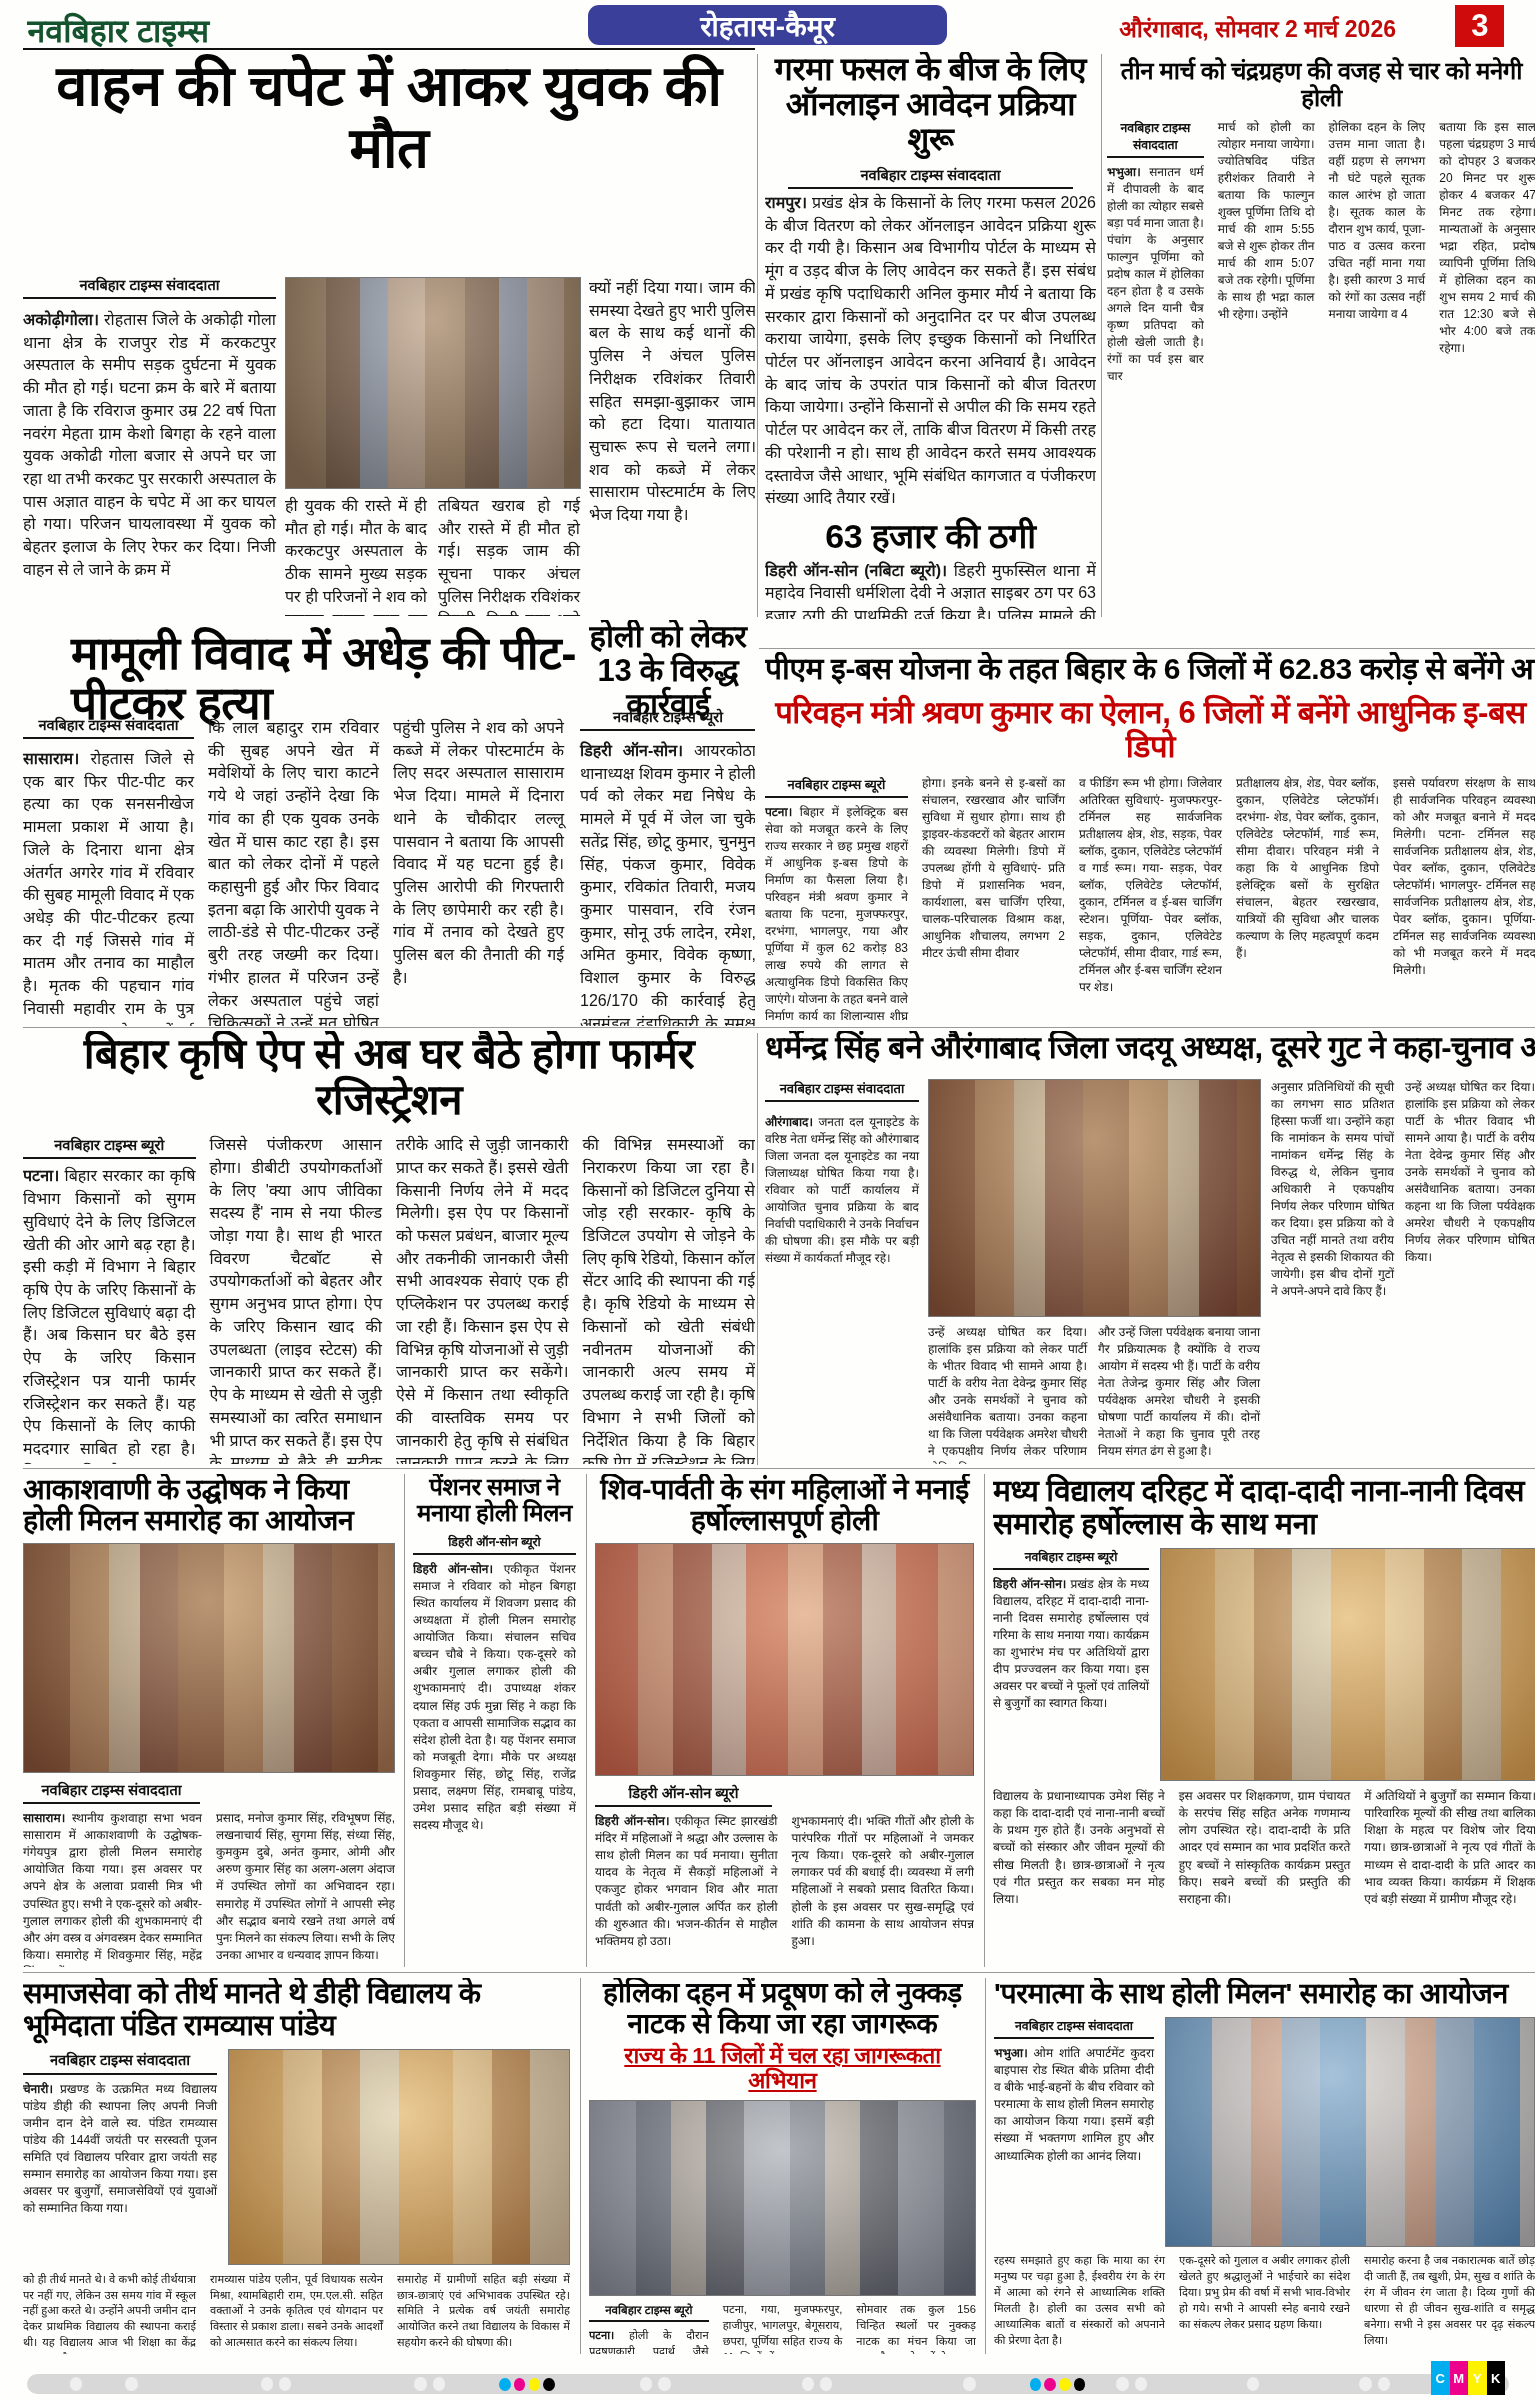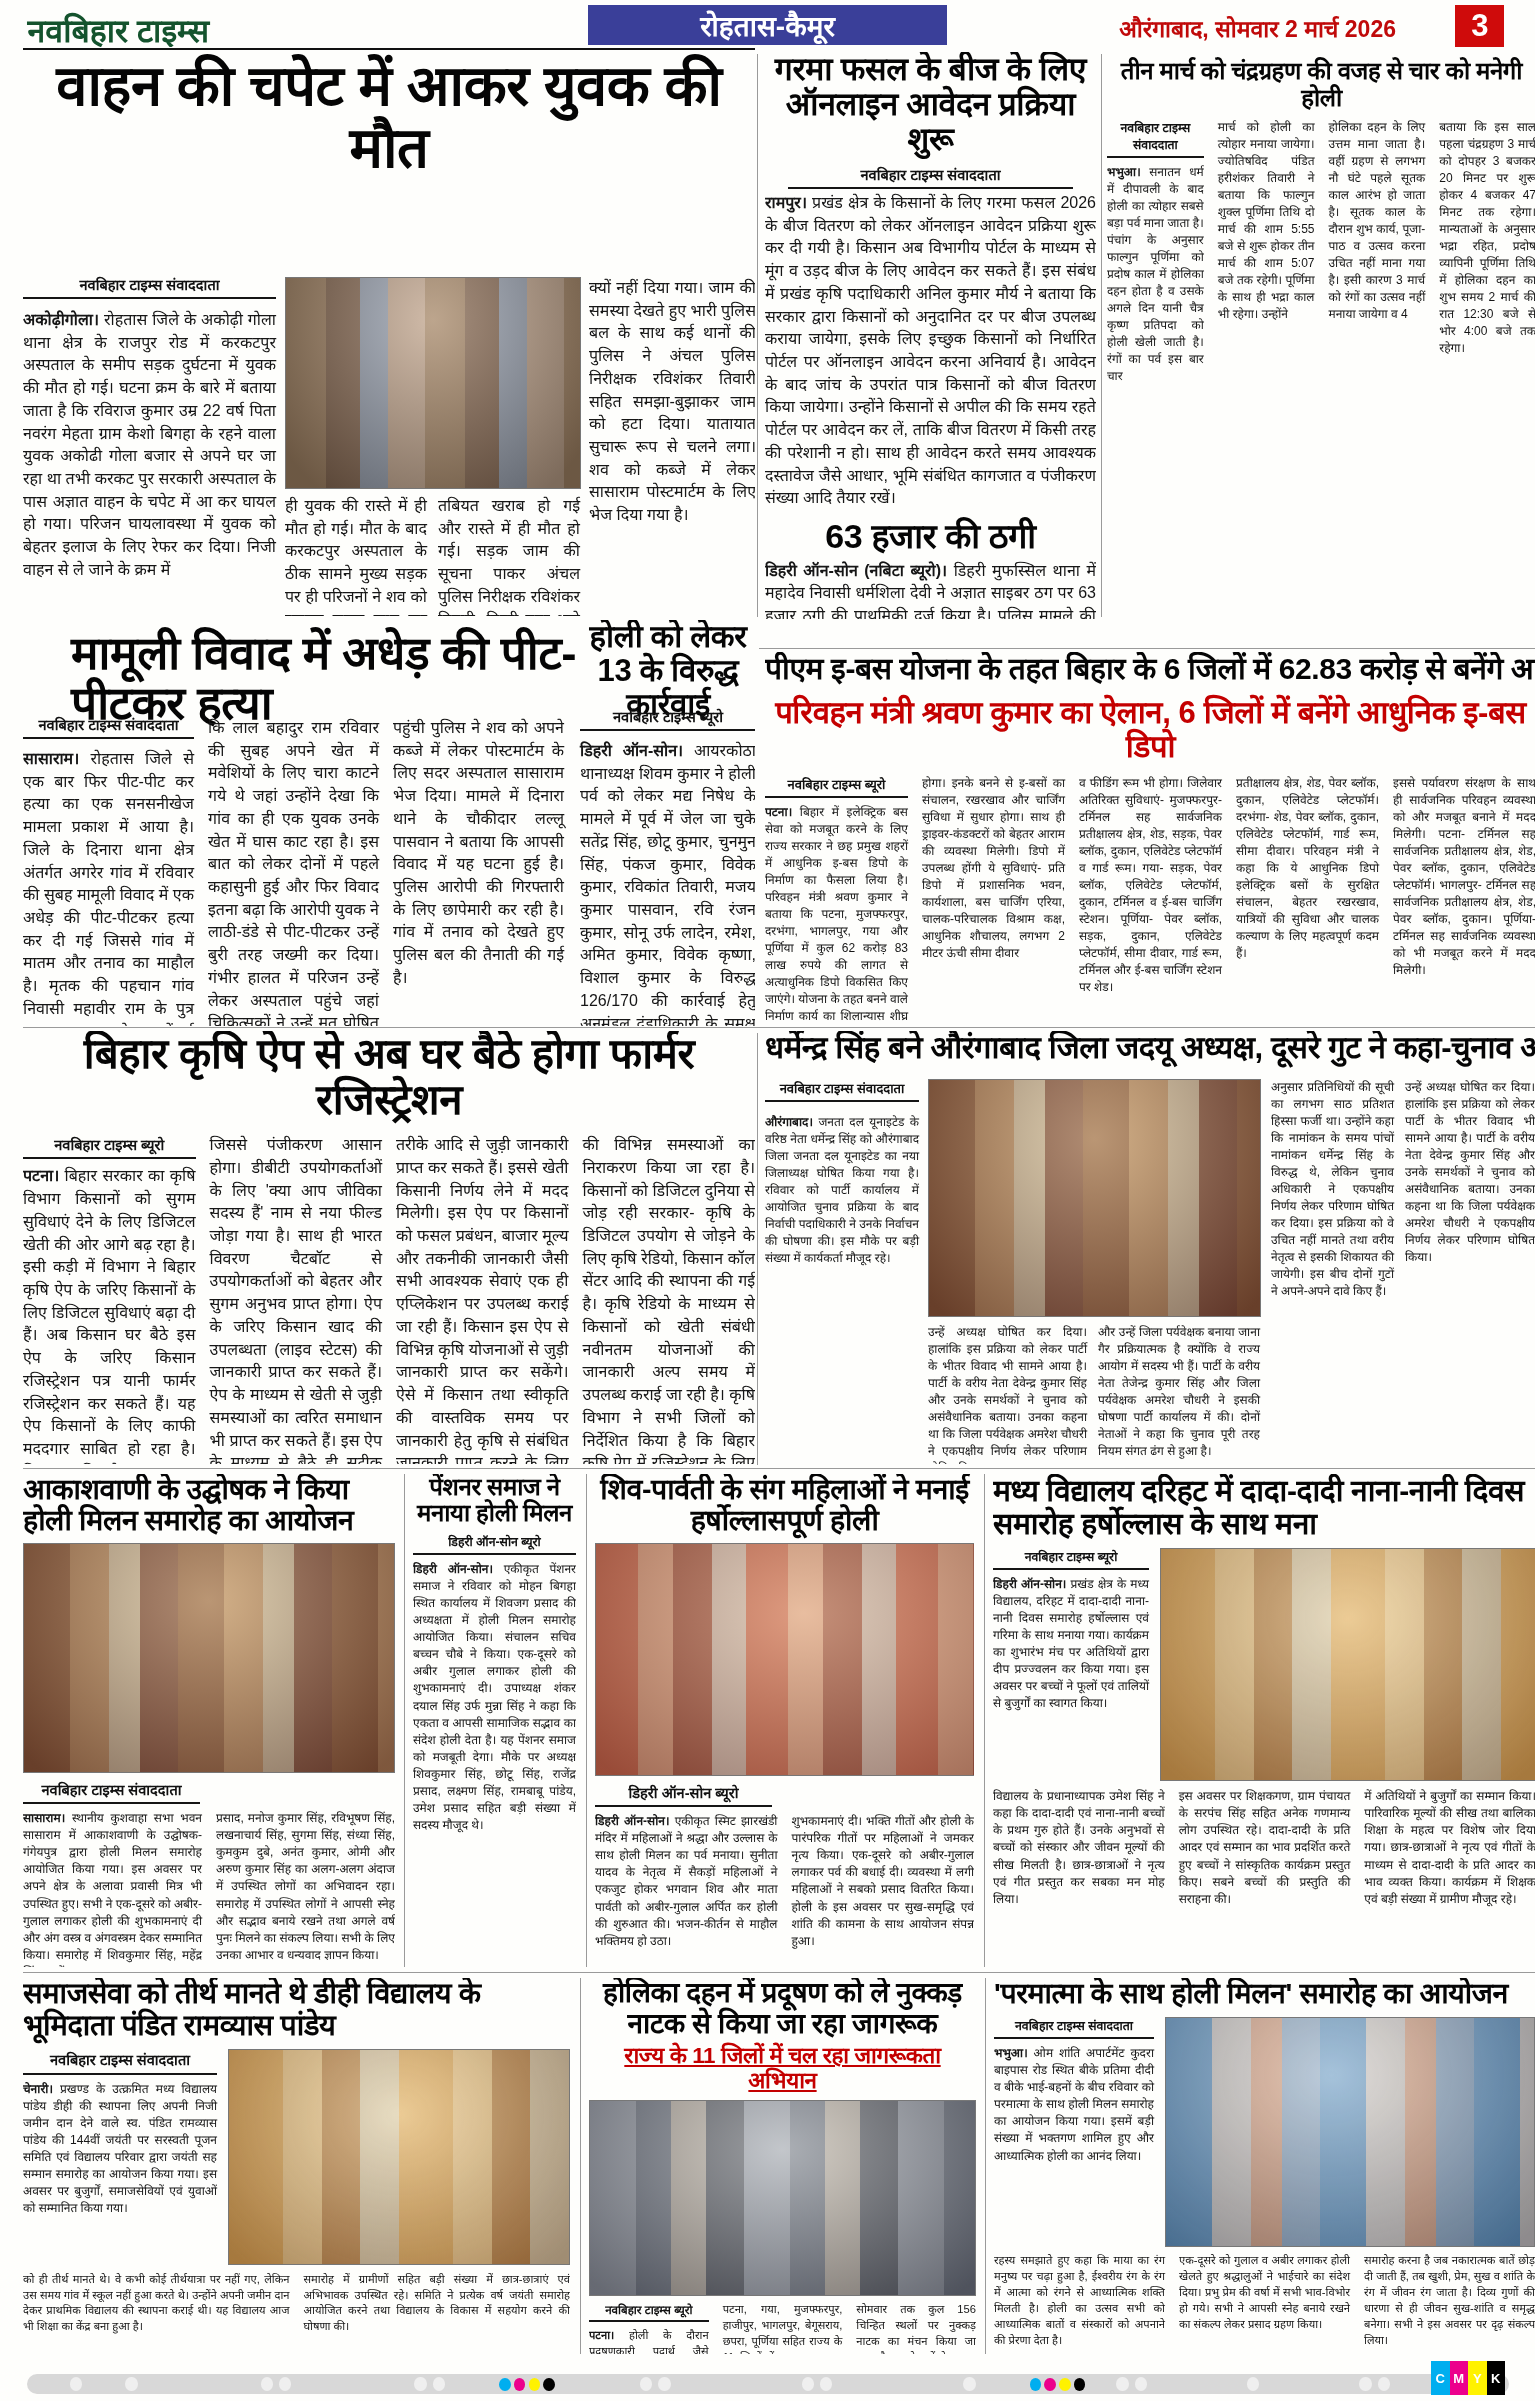--- a/index.html
+++ b/index.html
@@ -9,7 +9,7 @@
   .abs{position:absolute;}
   h1,h2,h3,p{margin:0;padding:0;}
   .mast-title{font-size:32px;font-weight:800;color:#14532d;letter-spacing:0;}
-  .mast-box{background:#3a3f99;color:#fff;font-size:28px;font-weight:800;display:flex;align-items:center;justify-content:center;}
+  .mast-box{background:#3a3f99;color:#fff;font-size:28px;font-weight:800;display:flex;align-items:center;justify-content:center;border-radius:11px;}
   .mast-date{font-size:23px;font-weight:800;color:#c00a0a;white-space:nowrap;}
   .page-no{background:#cf0b0b;color:#fff;font-weight:800;font-size:31px;display:flex;align-items:center;justify-content:center;}
   .rule-h{position:absolute;background:#111;height:2.3px;}

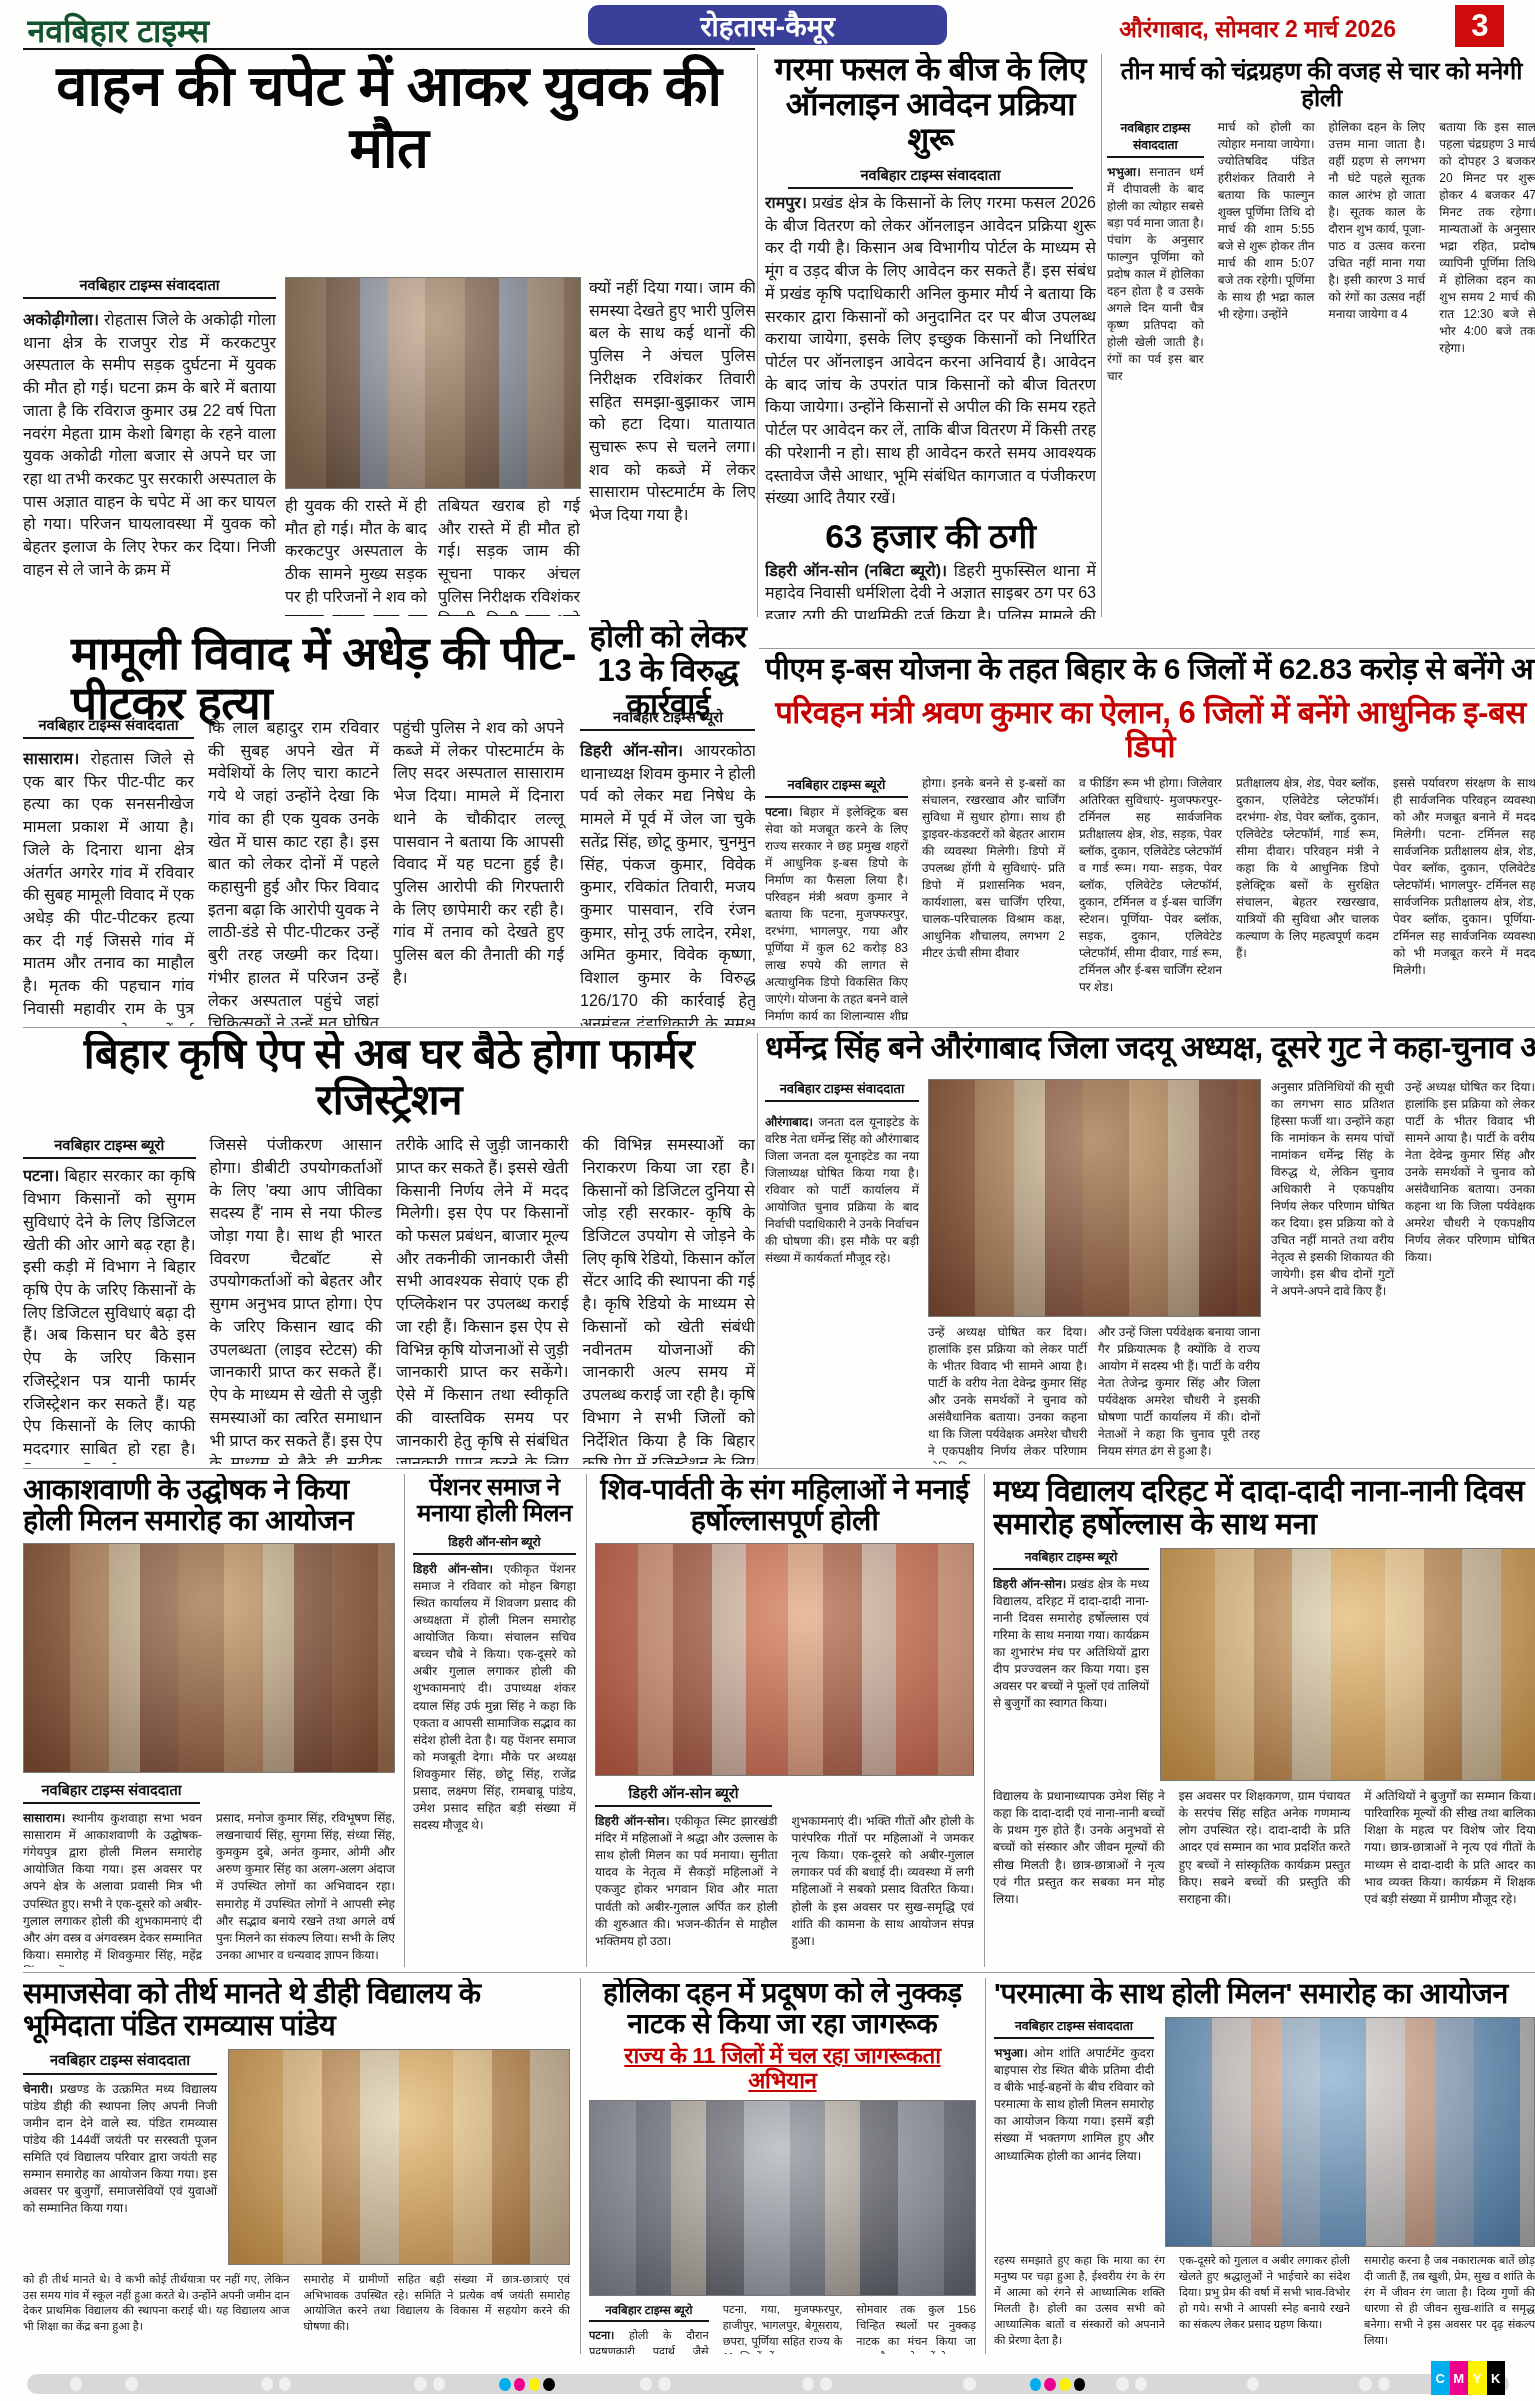--- a/index.html
+++ b/index.html
@@ -251,6 +251,9 @@
           <p class="body-t xs">को ही तीर्थ मानते थे। वे कभी कोई तीर्थयात्रा पर नहीं गए, लेकिन उस समय गांव में स्कूल नहीं हुआ करते थे। उन्होंने अपनी जमीन दान देकर प्राथमिक विद्यालय की स्थापना कराई थी। यह विद्यालय आज भी शिक्षा का केंद्र बना हुआ है।</p>
         </div>
       <div>
+          <p class="body-t xs">रामव्यास पांडेय एलीन, पूर्व विधायक सत्येन मिश्रा, श्यामबिहारी राम, एम.एल.सी. सहित वक्ताओं ने उनके कृतित्व एवं योगदान पर विस्तार से प्रकाश डाला। सबने उनके आदर्शों को आत्मसात करने का संकल्प लिया।</p>
+        </div>
+      <div>
           <p class="body-t xs">समारोह में ग्रामीणों सहित बड़ी संख्या में छात्र-छात्राएं एवं अभिभावक उपस्थित रहे। समिति ने प्रत्येक वर्ष जयंती समारोह आयोजित करने तथा विद्यालय के विकास में सहयोग करने की घोषणा की।</p>
         </div>
     </div>

